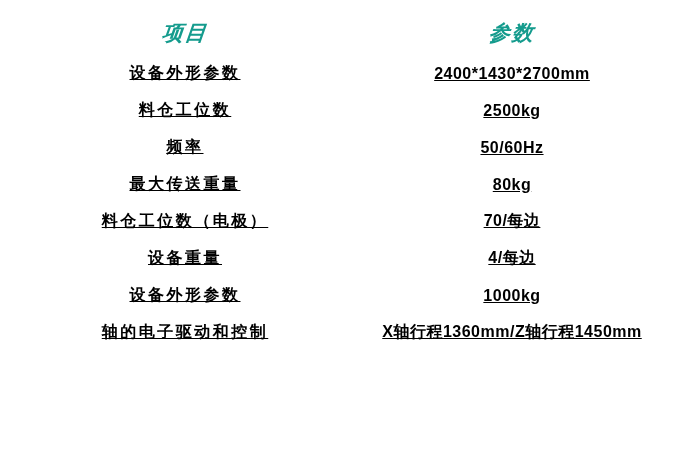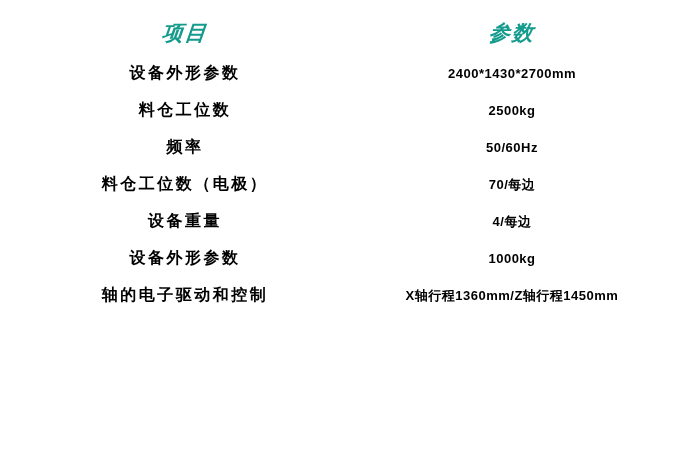--- a/index.html
+++ b/index.html
@@ -30,6 +30,7 @@
     height: 37px;
     display: flex;
     align-items: center;
+    text-decoration: underline;
   }
   .cell-item {
     width: 370px;

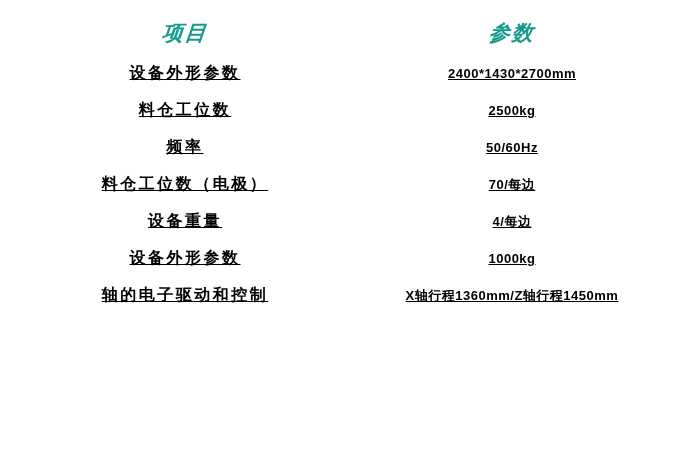--- a/index.html
+++ b/index.html
@@ -57,7 +57,7 @@
     letter-spacing: 2.5px;
   }
   .value-text {
-    font-size: 13px;
+    font-size: 16px;
     font-weight: 700;
     color: #000000;
     letter-spacing: 0.5px;

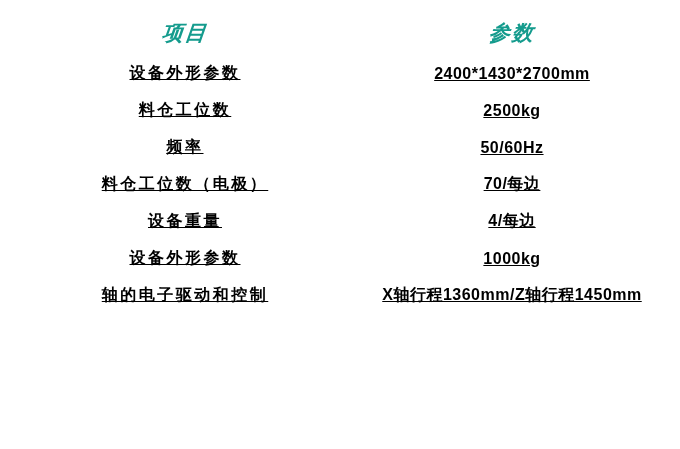--- a/index.html
+++ b/index.html
@@ -96,6 +96,10 @@
       <div class="cell-value value-text">50/60Hz</div>
     </div>
 
+    <div class="row">
+      <div class="cell-item item-text">最大传送重量</div>
+      <div class="cell-value value-text">80kg</div>
+    </div>
 
     <div class="row">
       <div class="cell-item item-text">料仓工位数（电极）</div>

